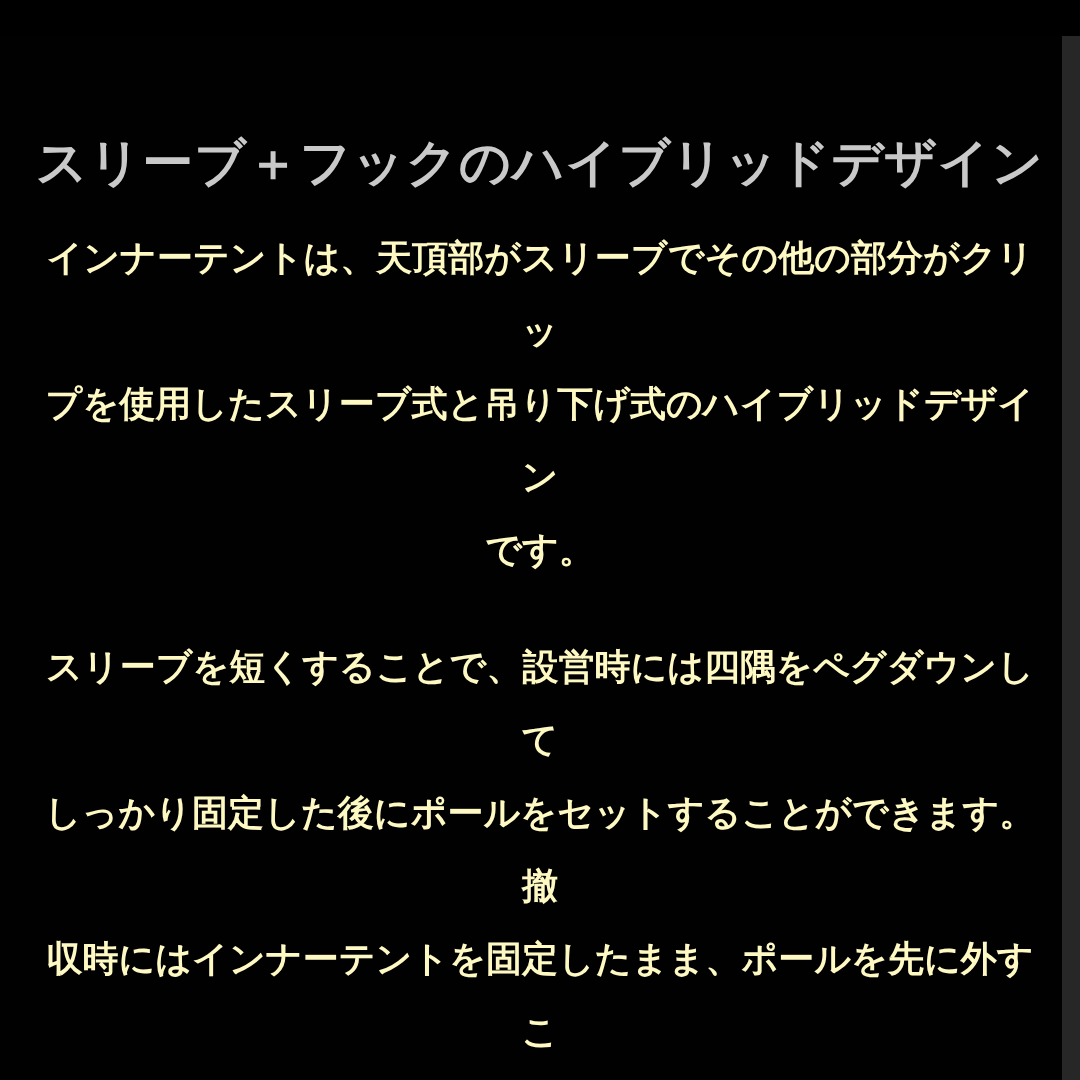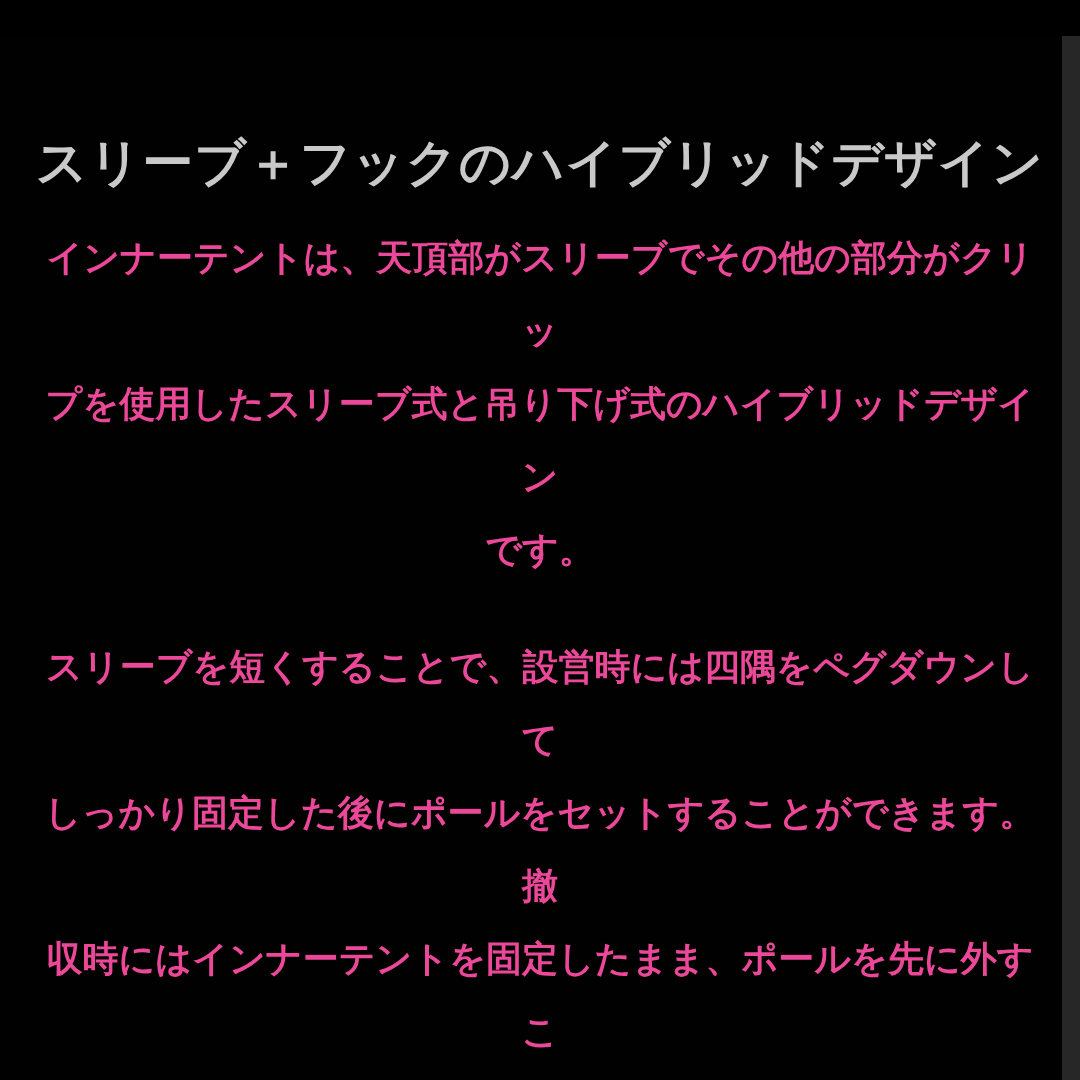--- a/index.html
+++ b/index.html
@@ -41,7 +41,7 @@
     font-size: 36px;
     font-weight: 700;
     line-height: 73px;
-    color: #ec4899;
+    color: #fef9c3;
     text-align: center;
     white-space: pre-line;
     letter-spacing: 0;

